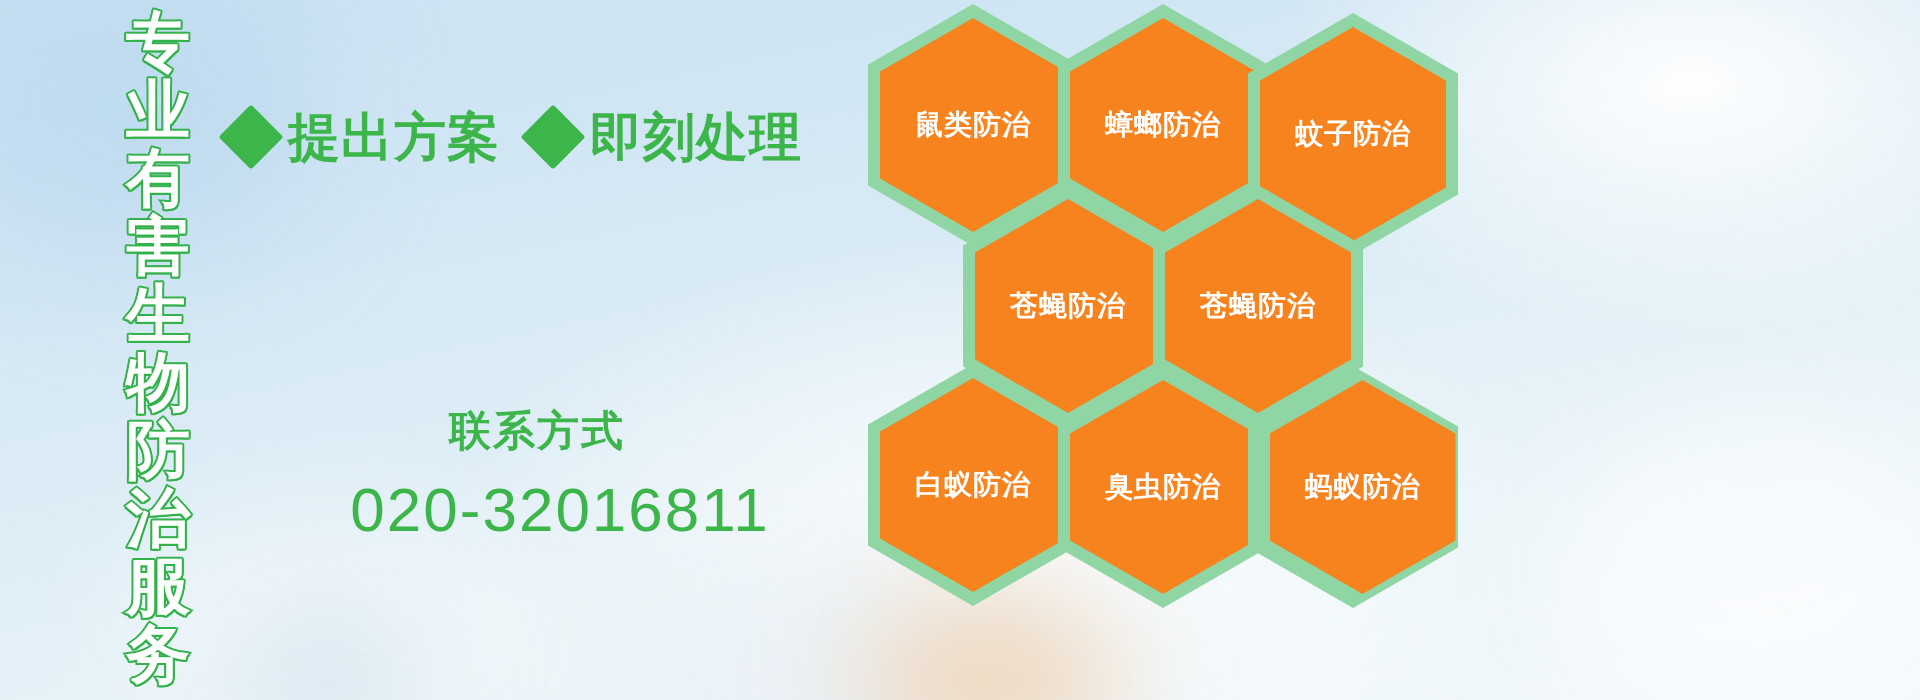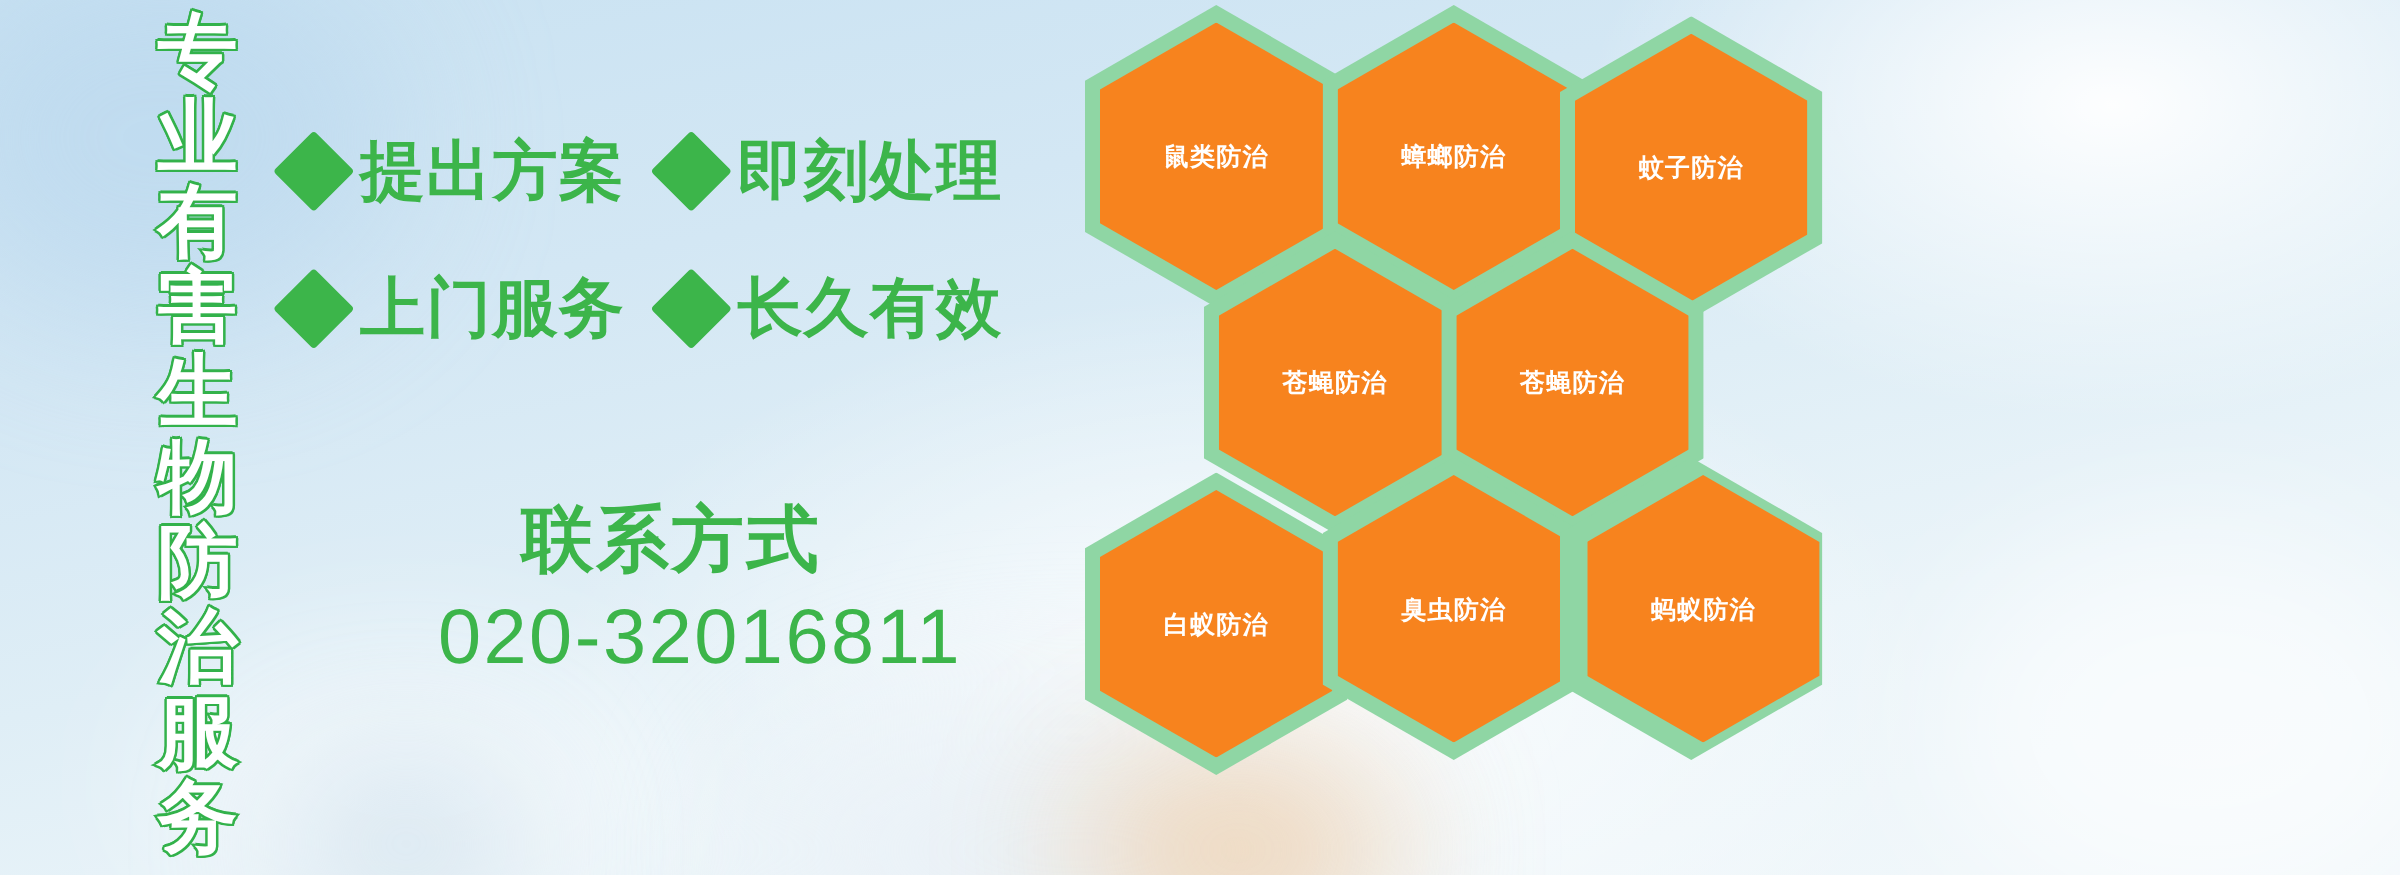--- a/index.html
+++ b/index.html
@@ -152,7 +152,7 @@
   }
   .hex .label {
     font-family: "DejaVu Sans", sans-serif;
-    font-size: 20px;
+    font-size: 28px;
     font-weight: 700;
     color: #ffffff;
     letter-spacing: 1px;

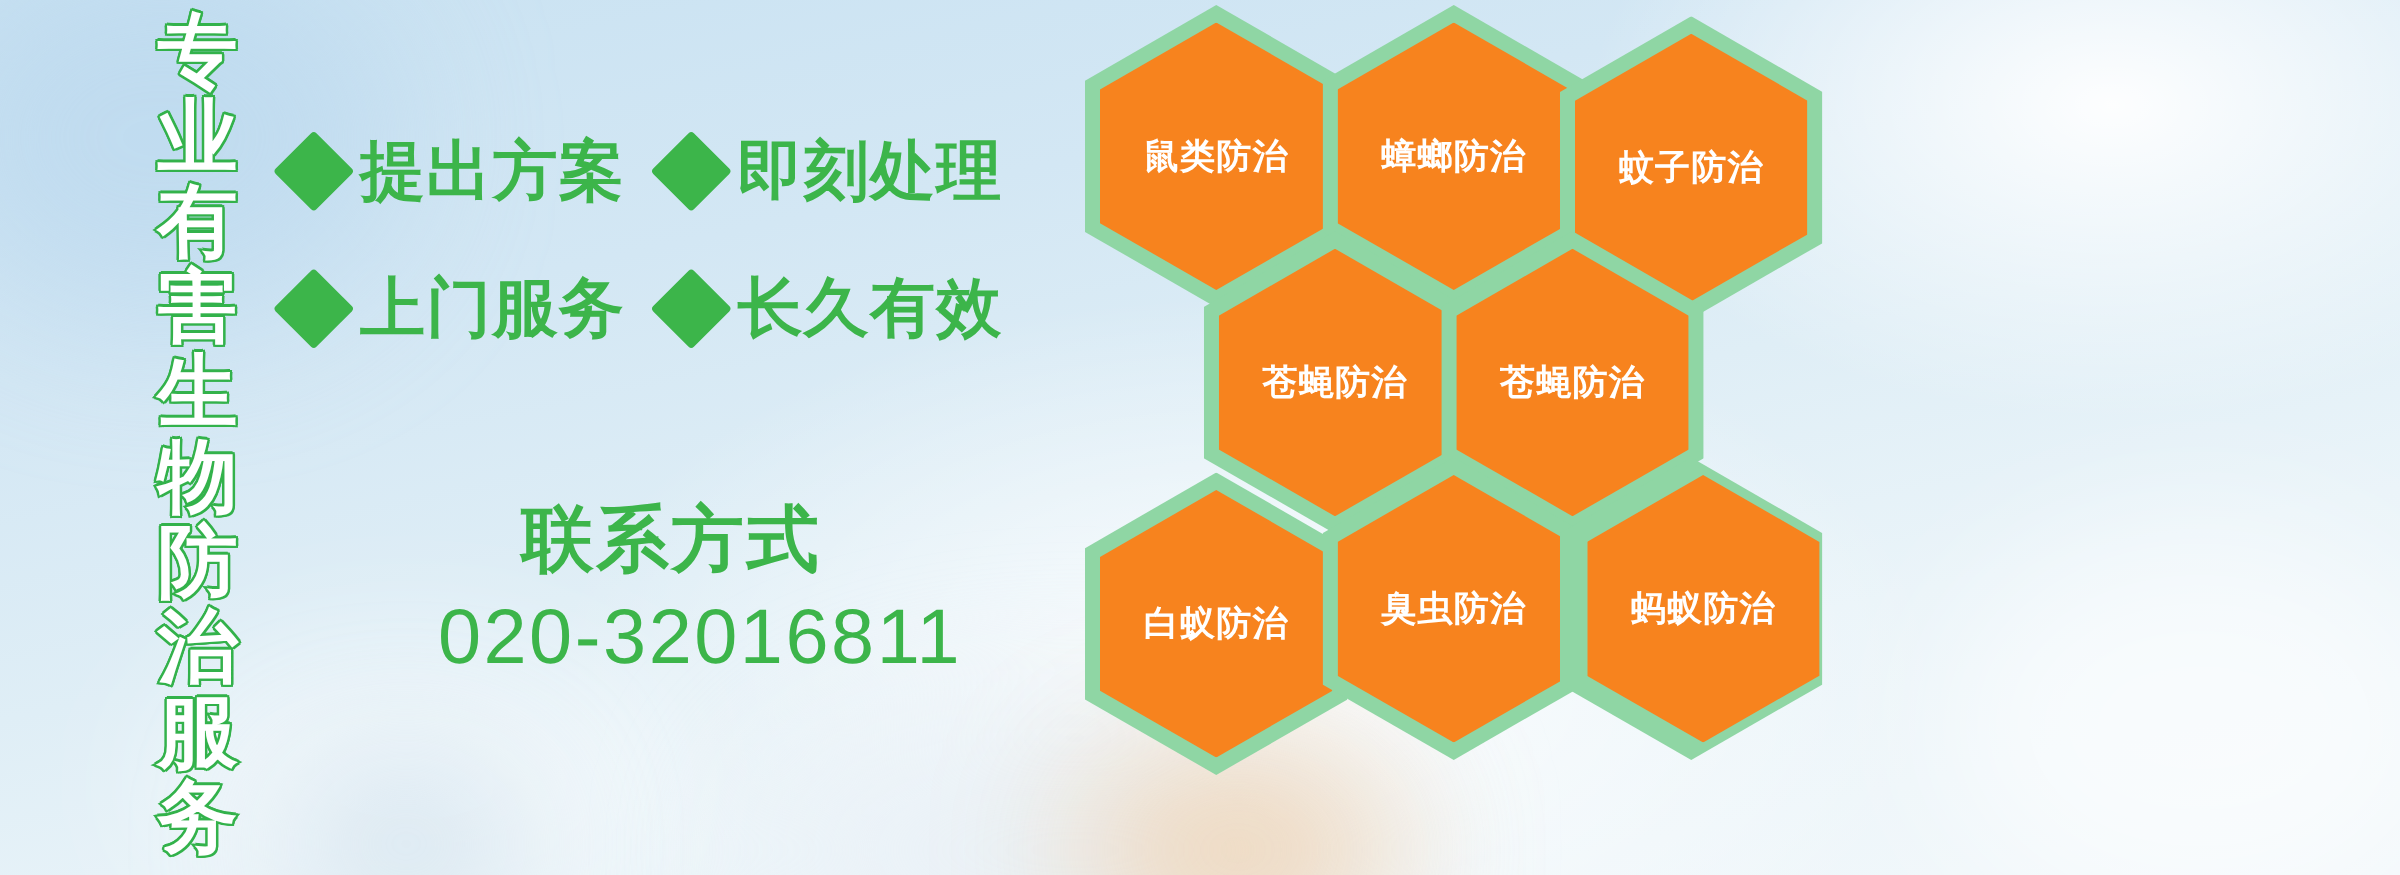--- a/index.html
+++ b/index.html
@@ -199,17 +199,6 @@
       </div>
     </div>
 
-    <div class="slogan-row">
-      <div class="slogan-item">
-        <span class="diamond-icon"></span>
-        <span class="slogan-text">上门服务</span>
-      </div>
-      <span class="slogan-gap"></span>
-      <div class="slogan-item">
-        <span class="diamond-icon"></span>
-        <span class="slogan-text">长久有效</span>
-      </div>
-    </div>
 
   </div>
 

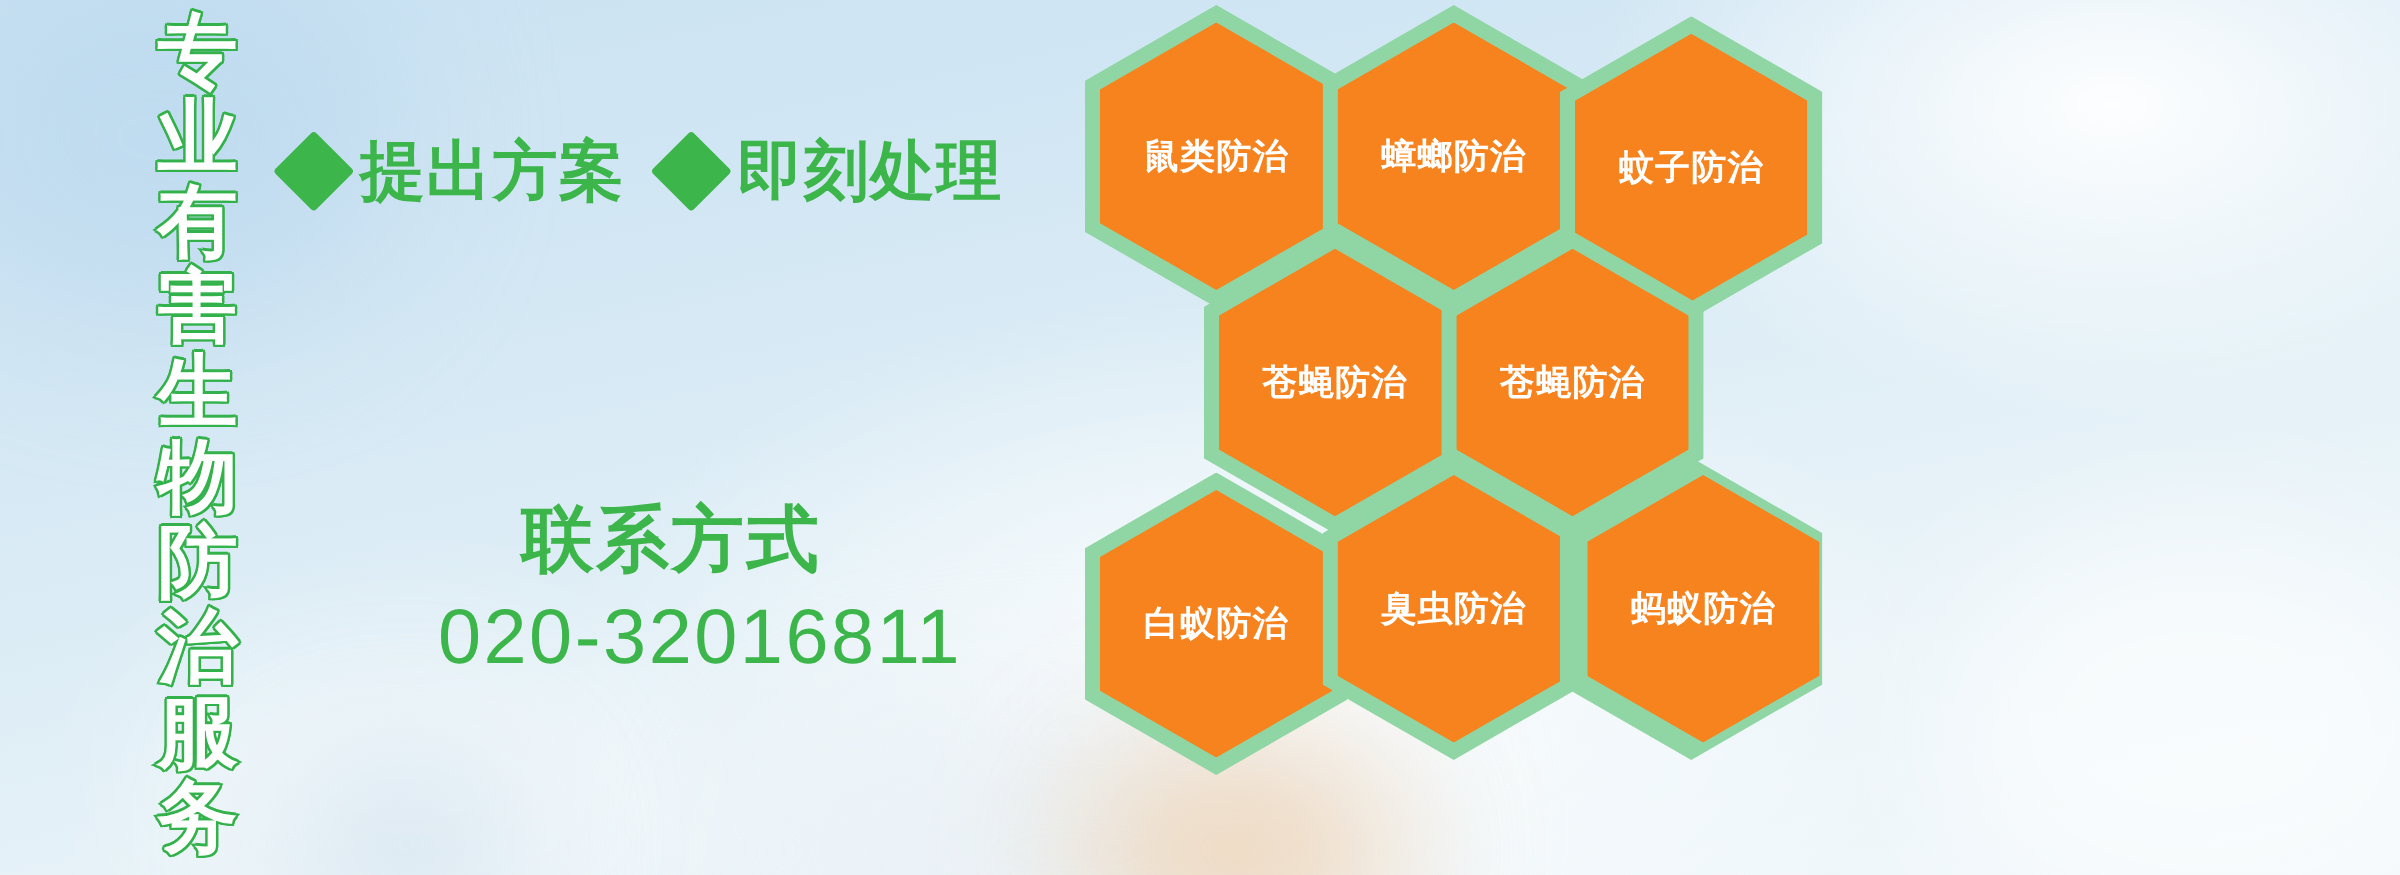--- a/index.html
+++ b/index.html
@@ -107,7 +107,7 @@
   }
   #contact-title {
     font-family: "DejaVu Sans", sans-serif;
-    font-size: 58px;
+    font-size: 42px;
     font-weight: 700;
     color: #3cb54a;
     line-height: 72px;

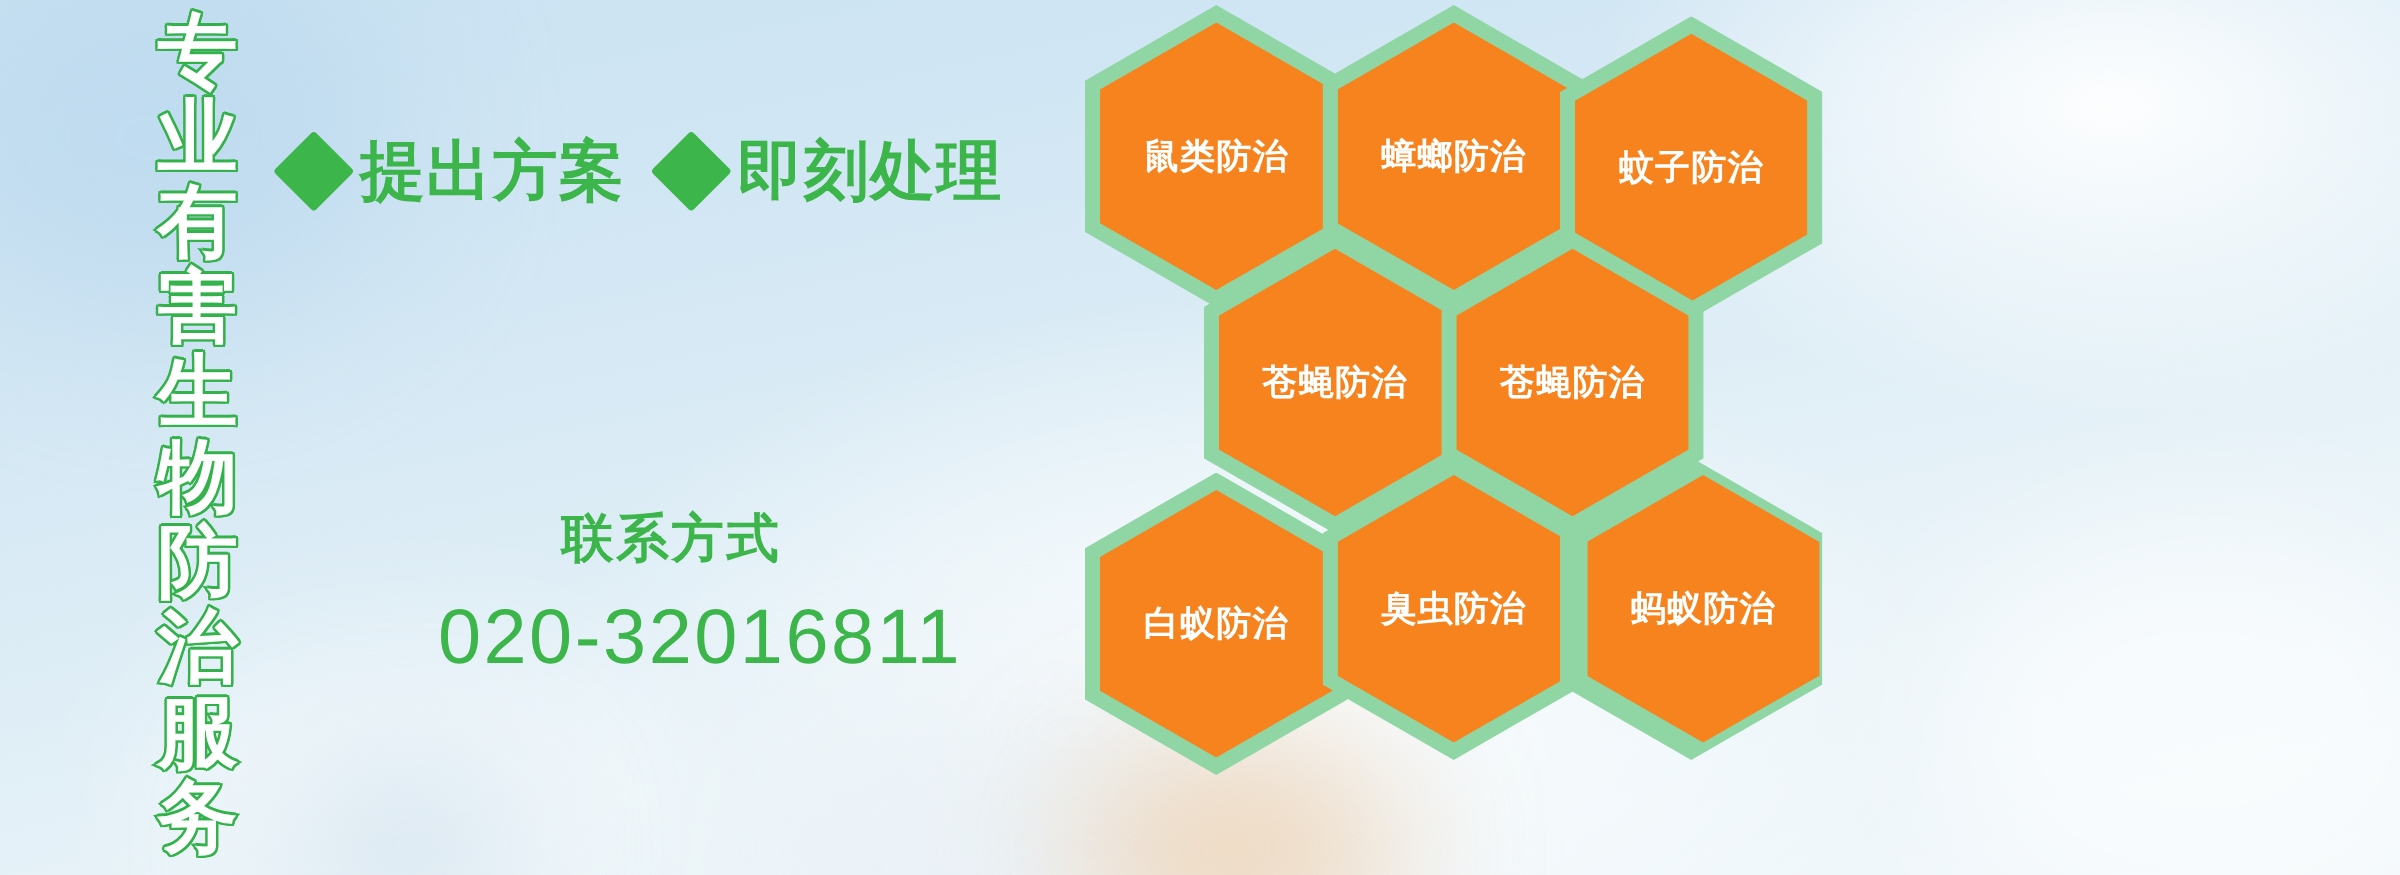--- a/index.html
+++ b/index.html
@@ -239,7 +239,7 @@
       </div>
     </div>
 
-    <div class="hex" style="left:8px;   top:378px;">
+    <div class="hex" style="left:8px;   top:364px;">
       <div class="inner">
         <span class="label">白蚁防治</span>
       </div>

